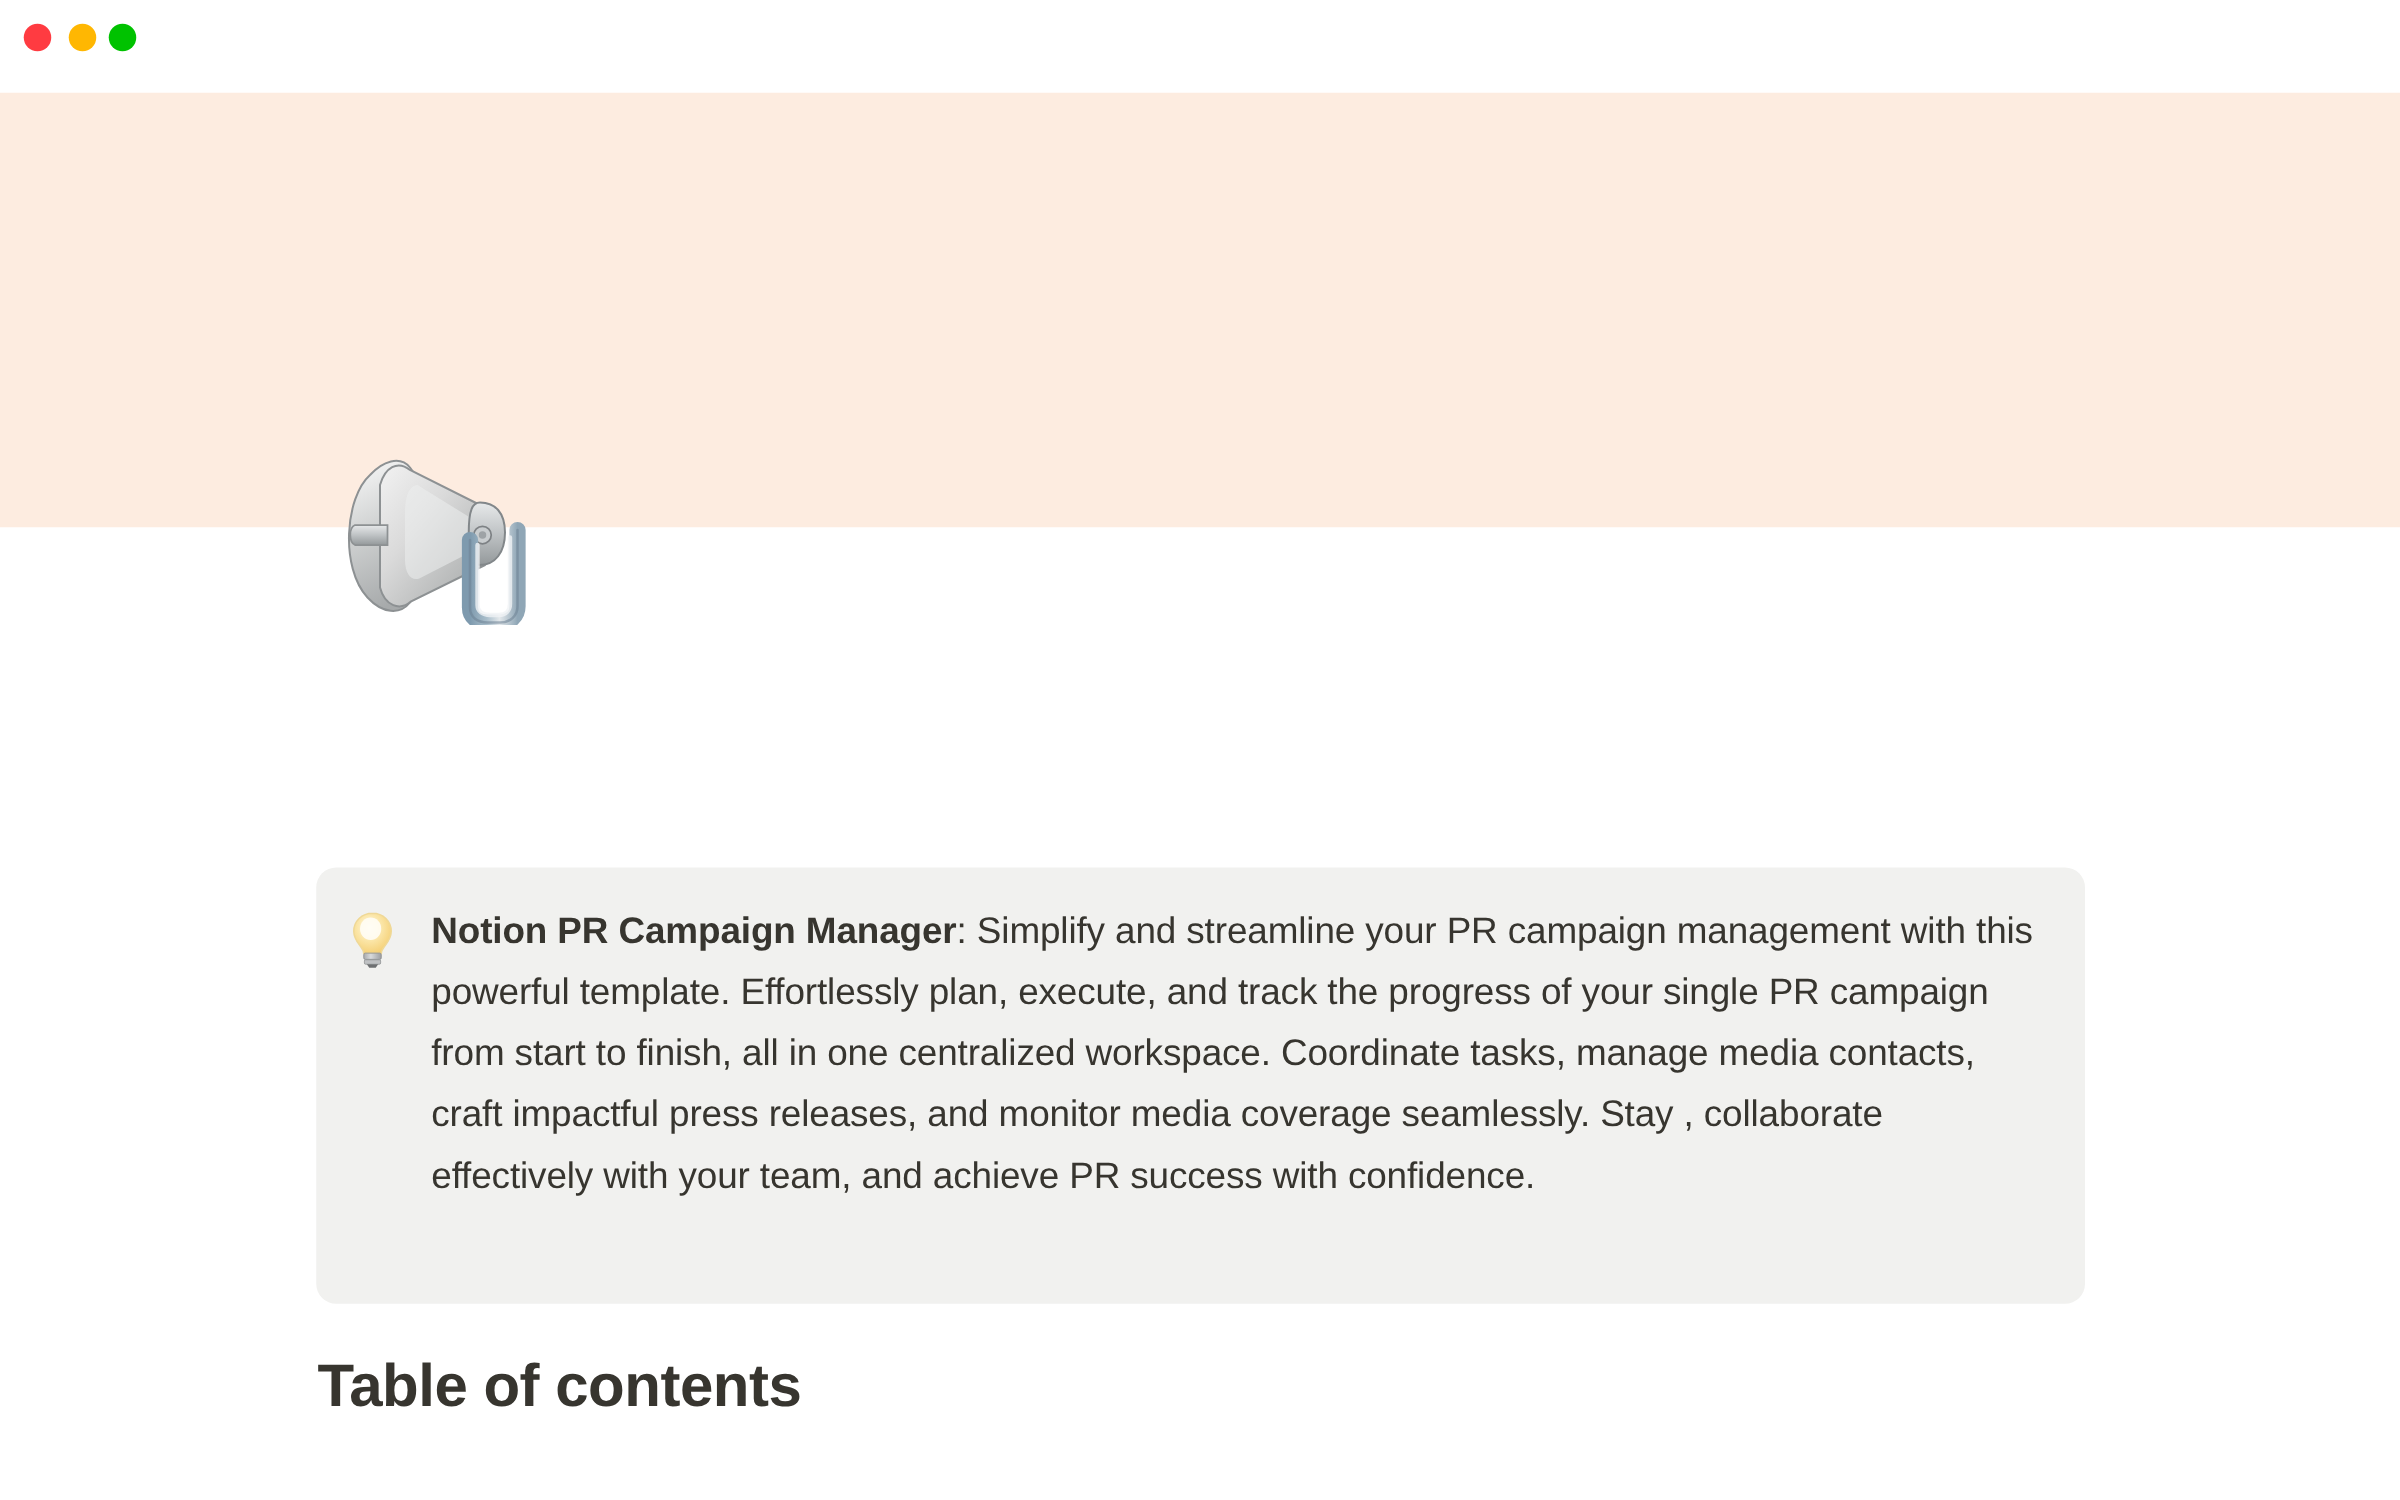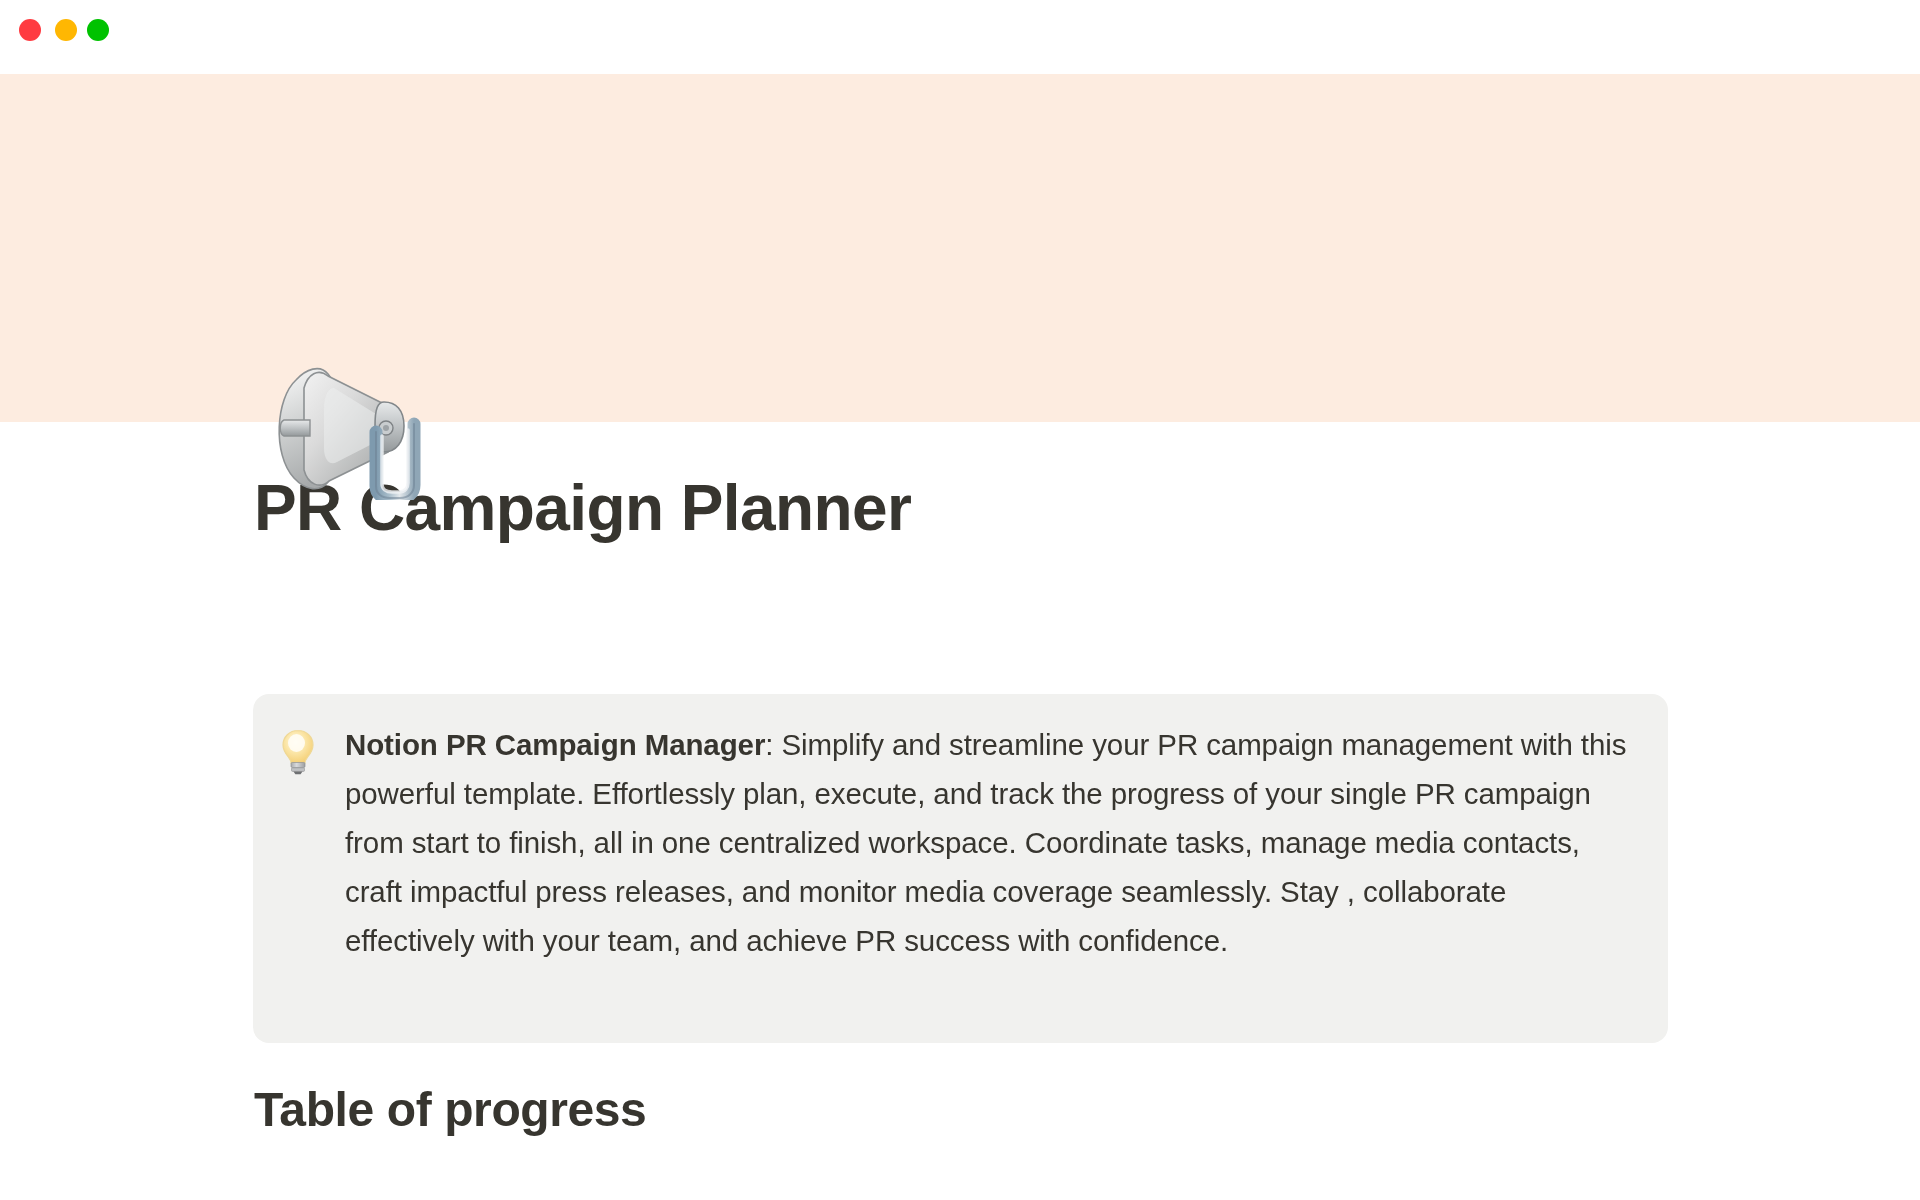--- a/index.html
+++ b/index.html
@@ -211,7 +211,6 @@
 
   <div id="doc-content">
 
-    <h1 id="page-title">PR Campaign Planner</h1>
 
     <div id="callout">
       <div id="callout-icon">

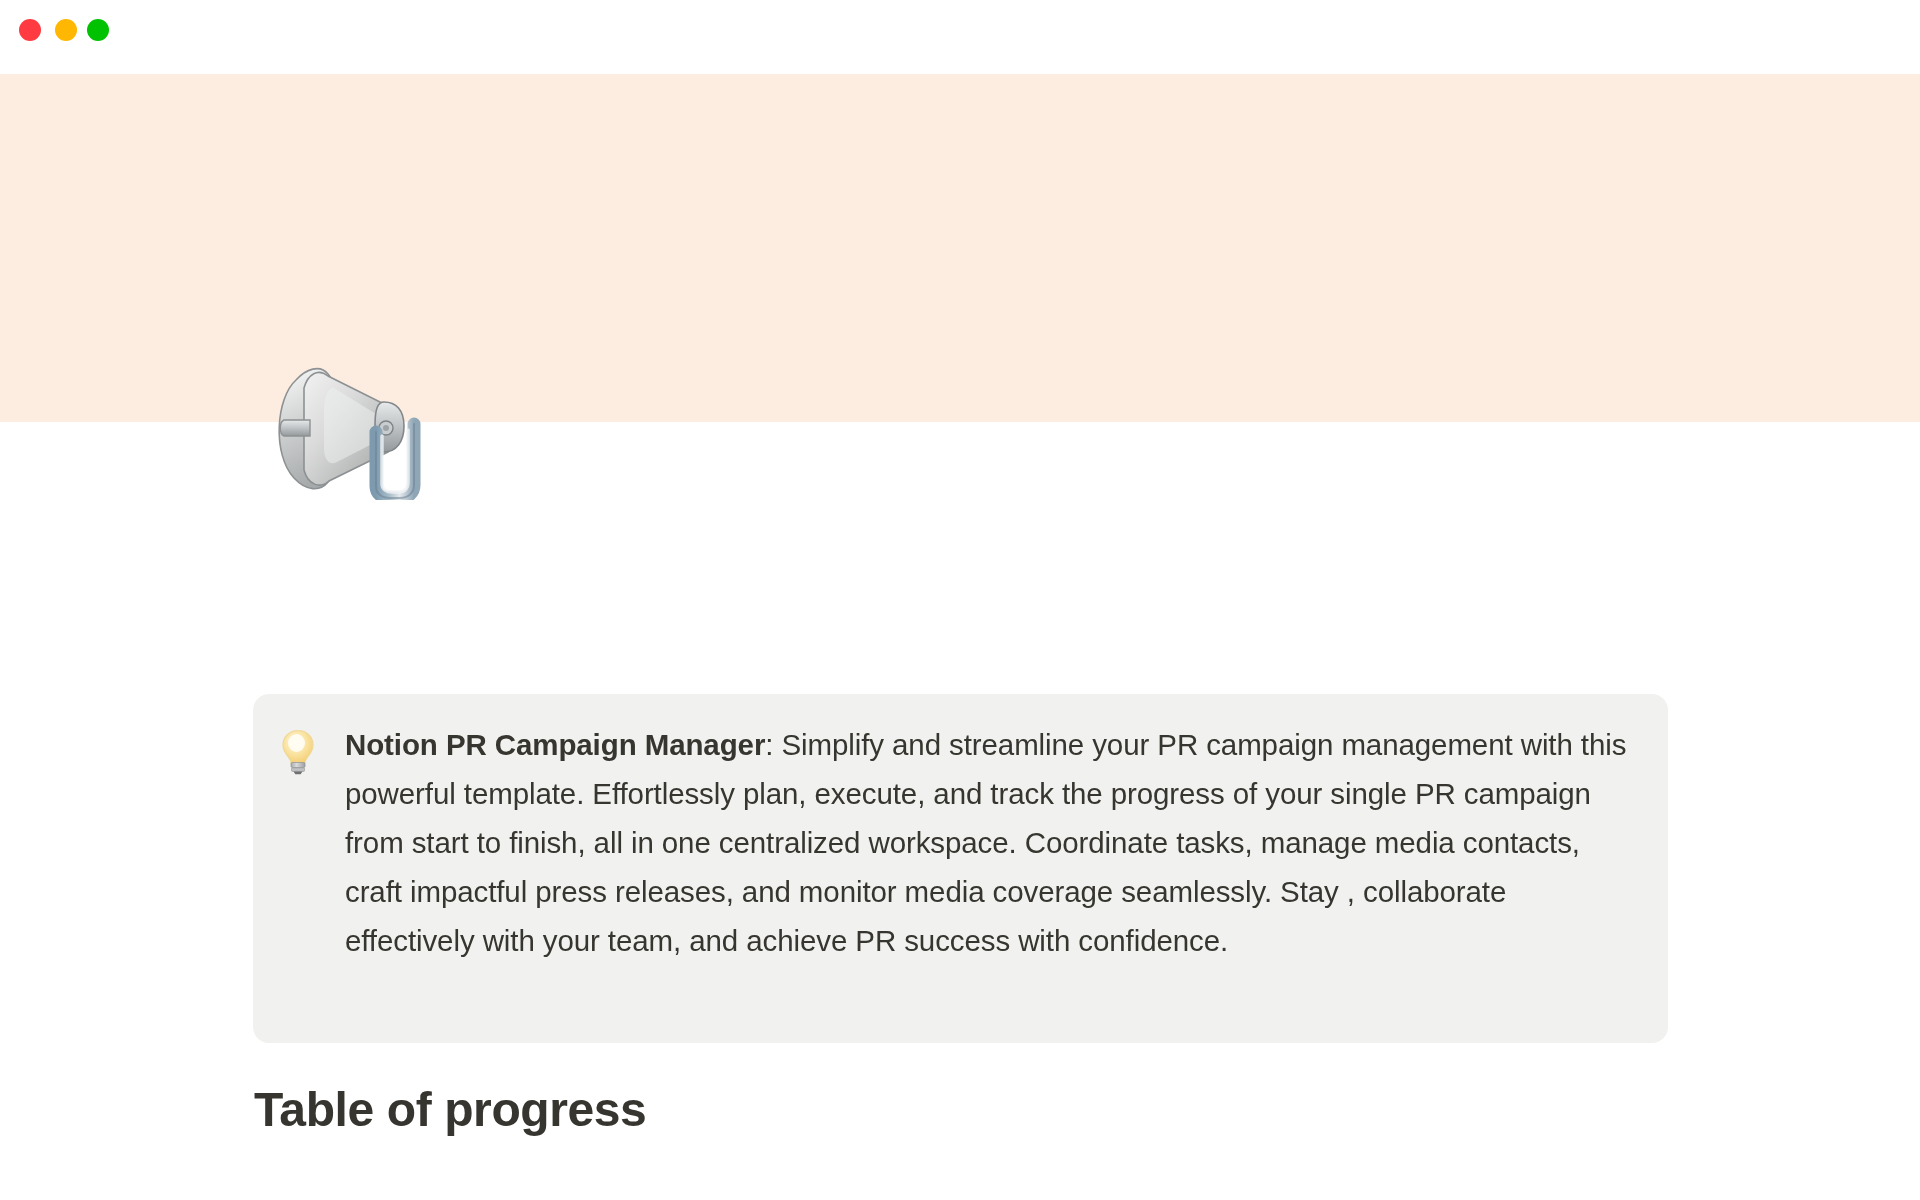--- a/index.html
+++ b/index.html
@@ -243,7 +243,7 @@
       </div>
     </div>
 
-    <h2 id="toc-heading">Table of progress</h2>
+    <h2 id="toc-heading">Table of contents</h2>
 
   </div>
 </div>

